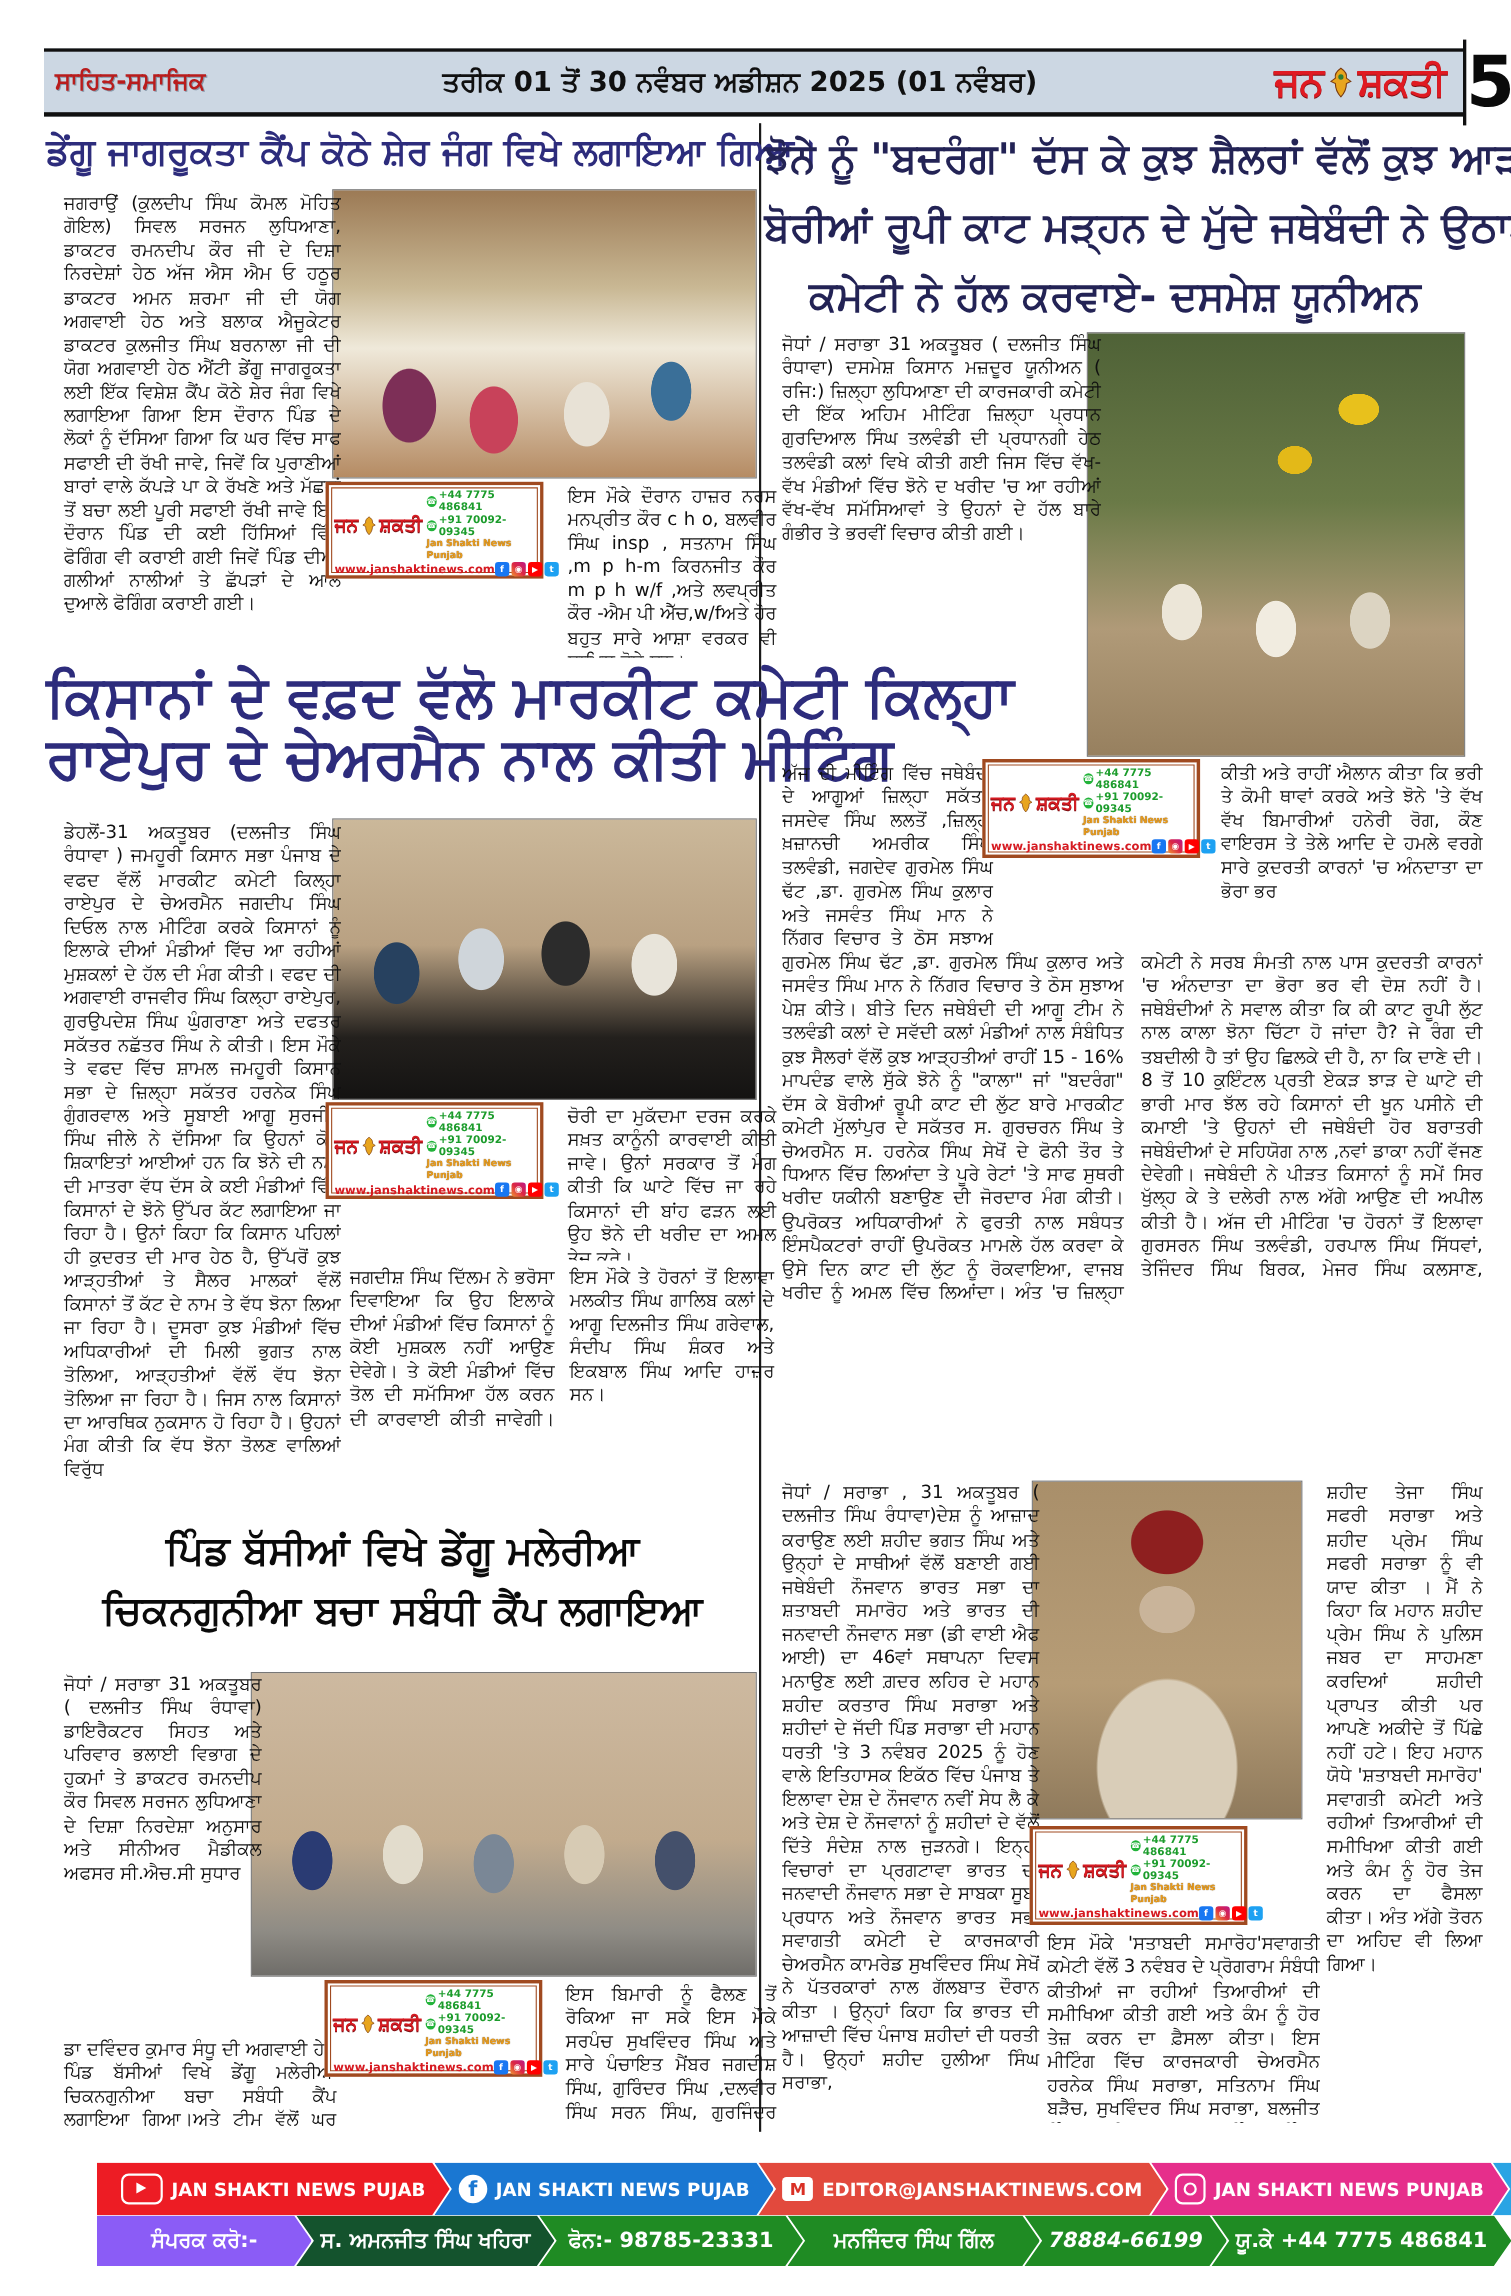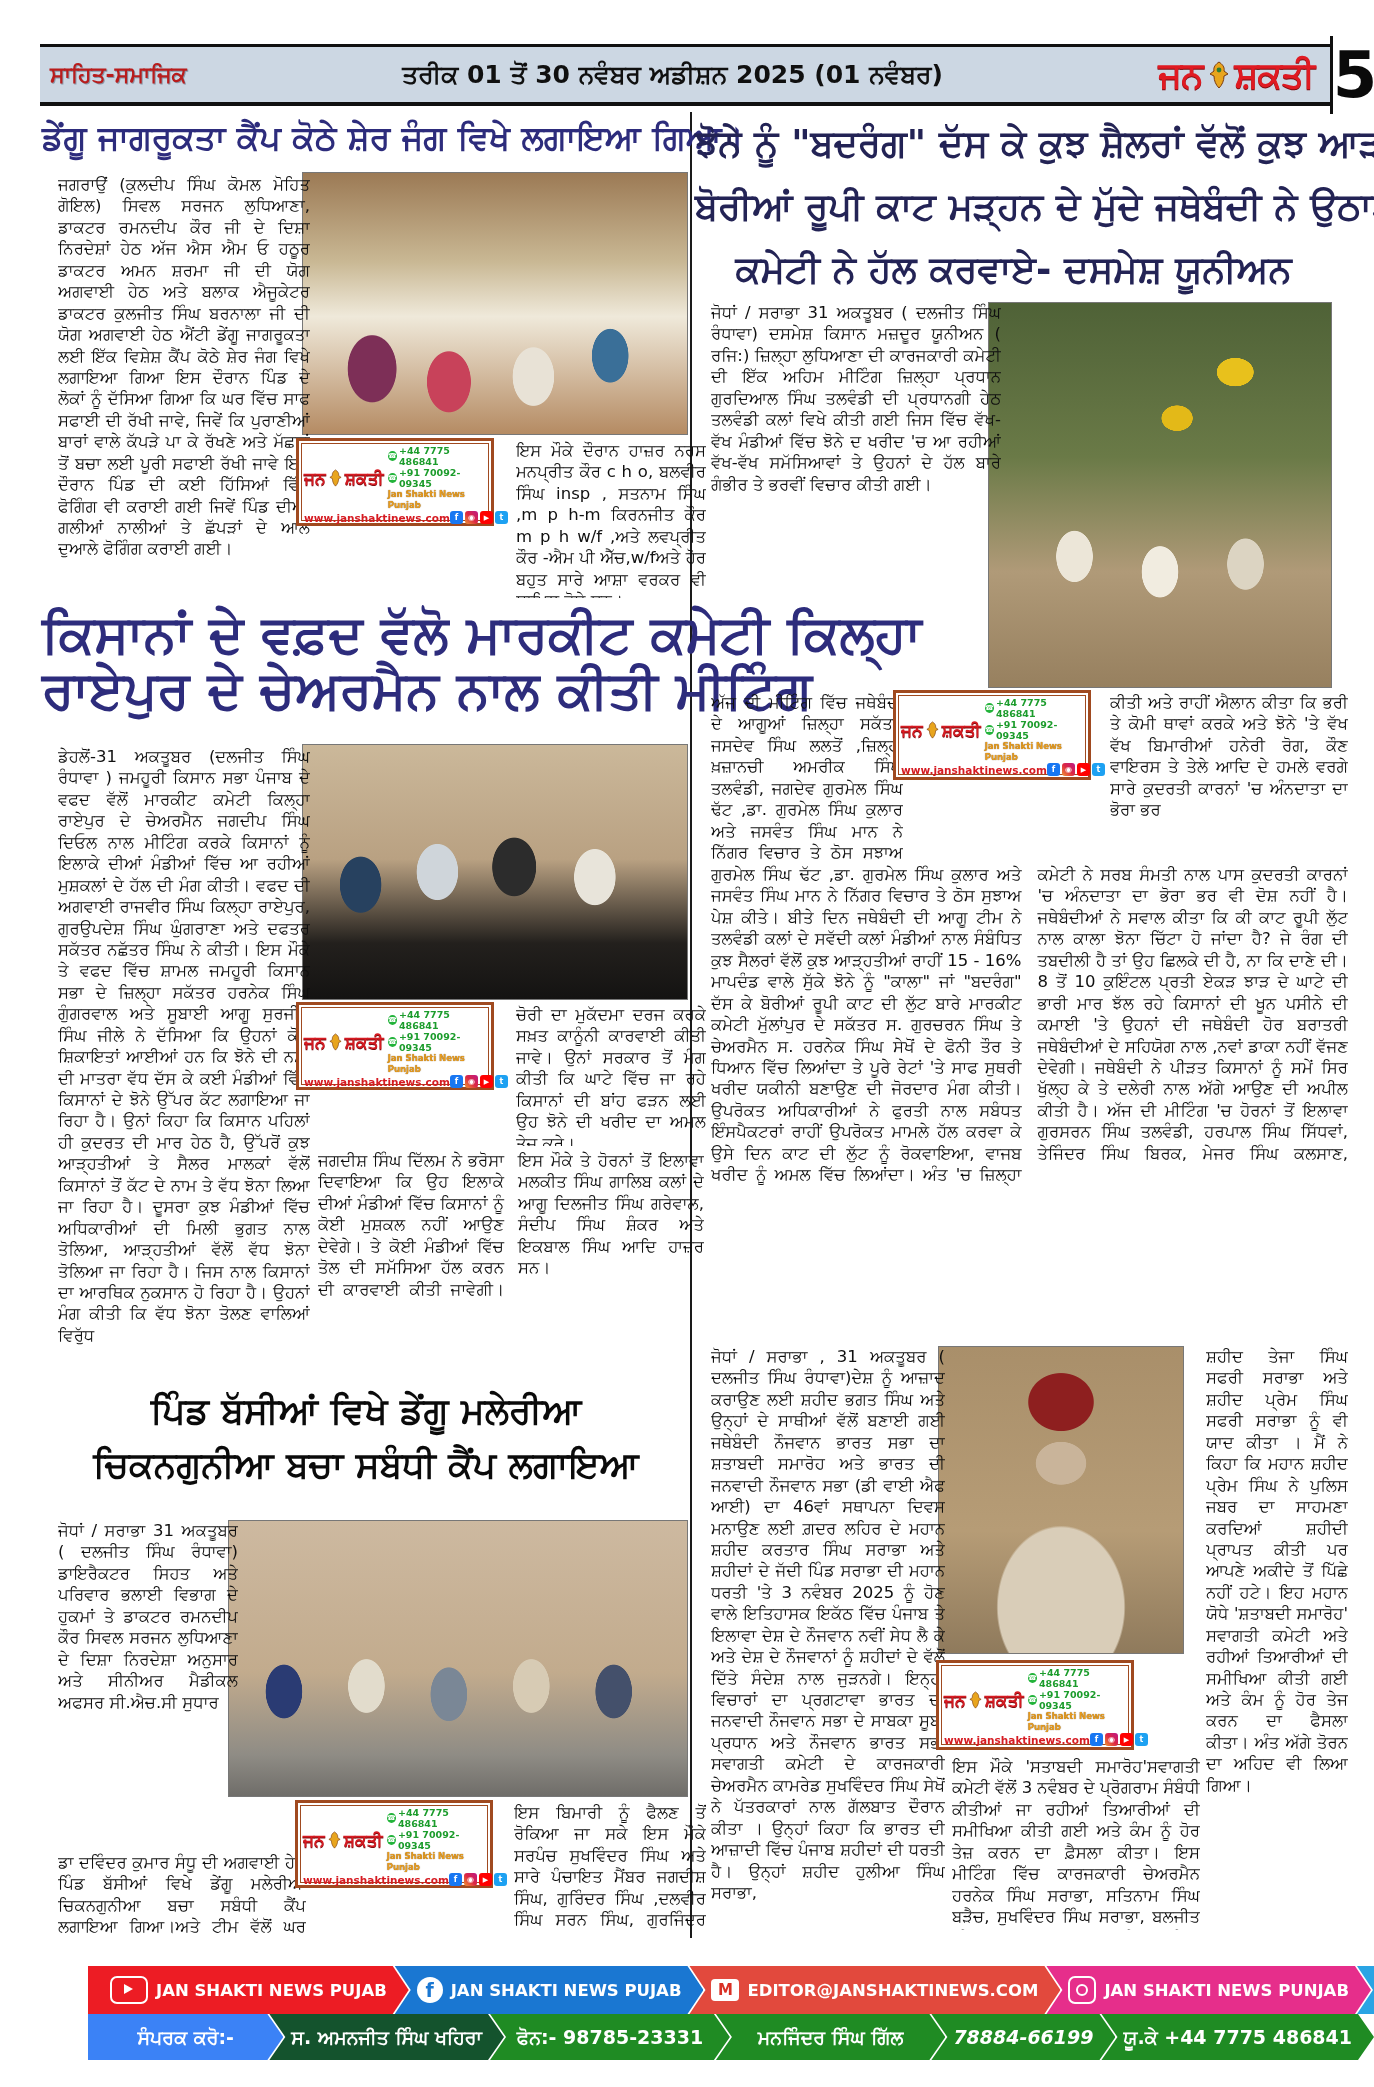--- a/index.html
+++ b/index.html
@@ -392,7 +392,7 @@
 
     </div>
     <div class="rib-row rib-bot">
-      <div class="gseg" style="background: #3b82f6;">
+      <div class="gseg" style="background: #8b5cf6;">
           <span>ਸੰਪਰਕ ਕਰੋ:-</span>
         </div>
       <div class="gseg" style="background: #14532d;">

